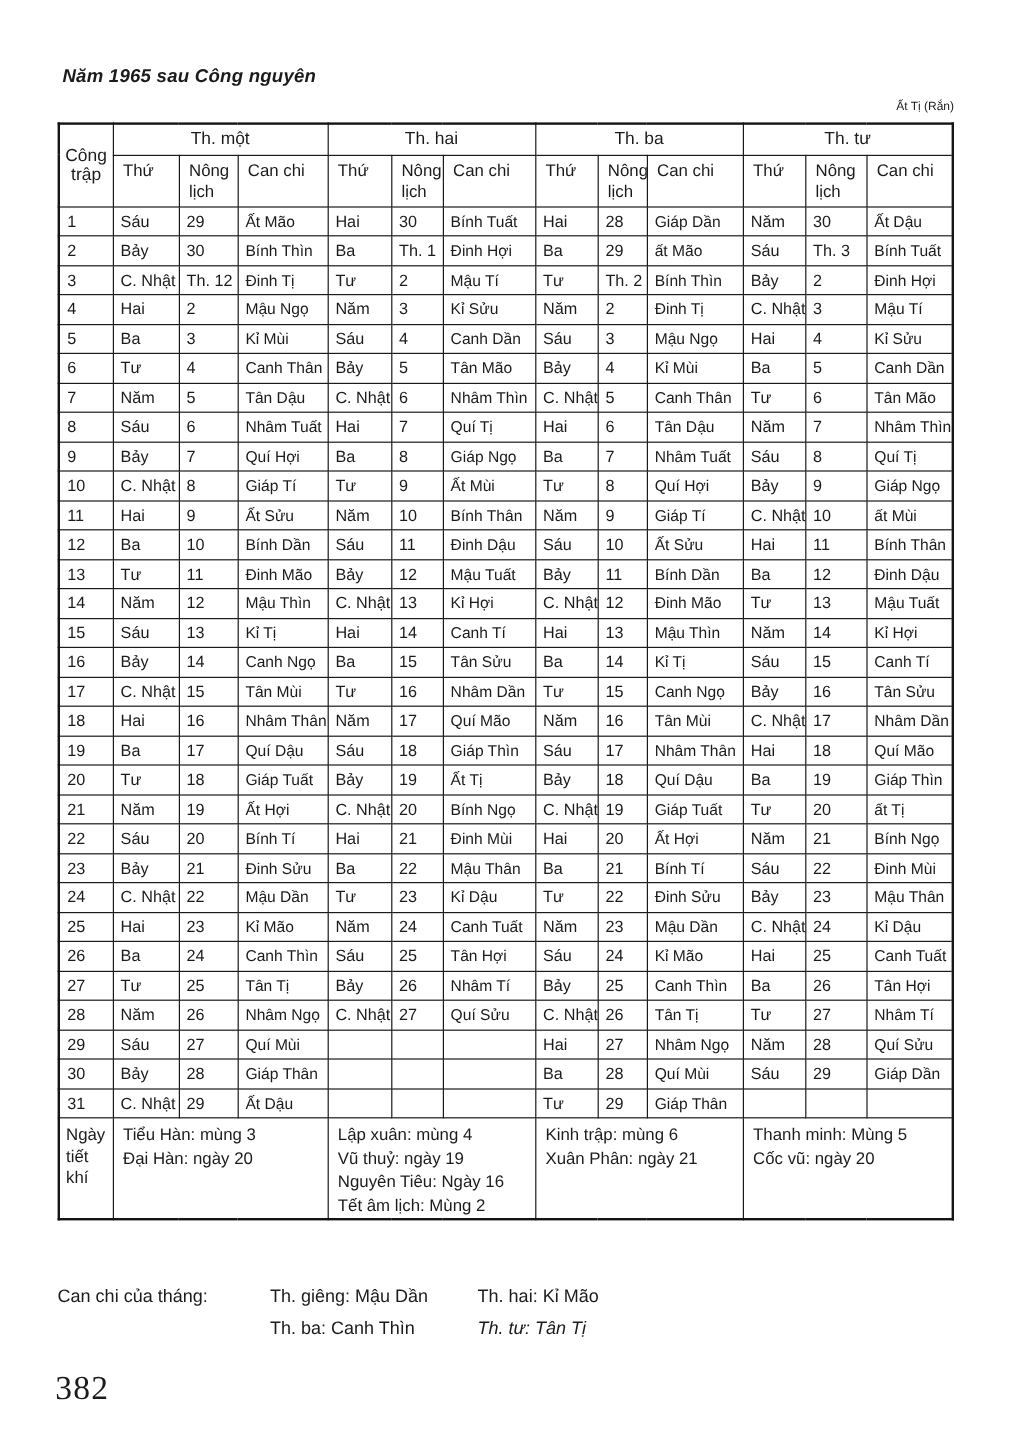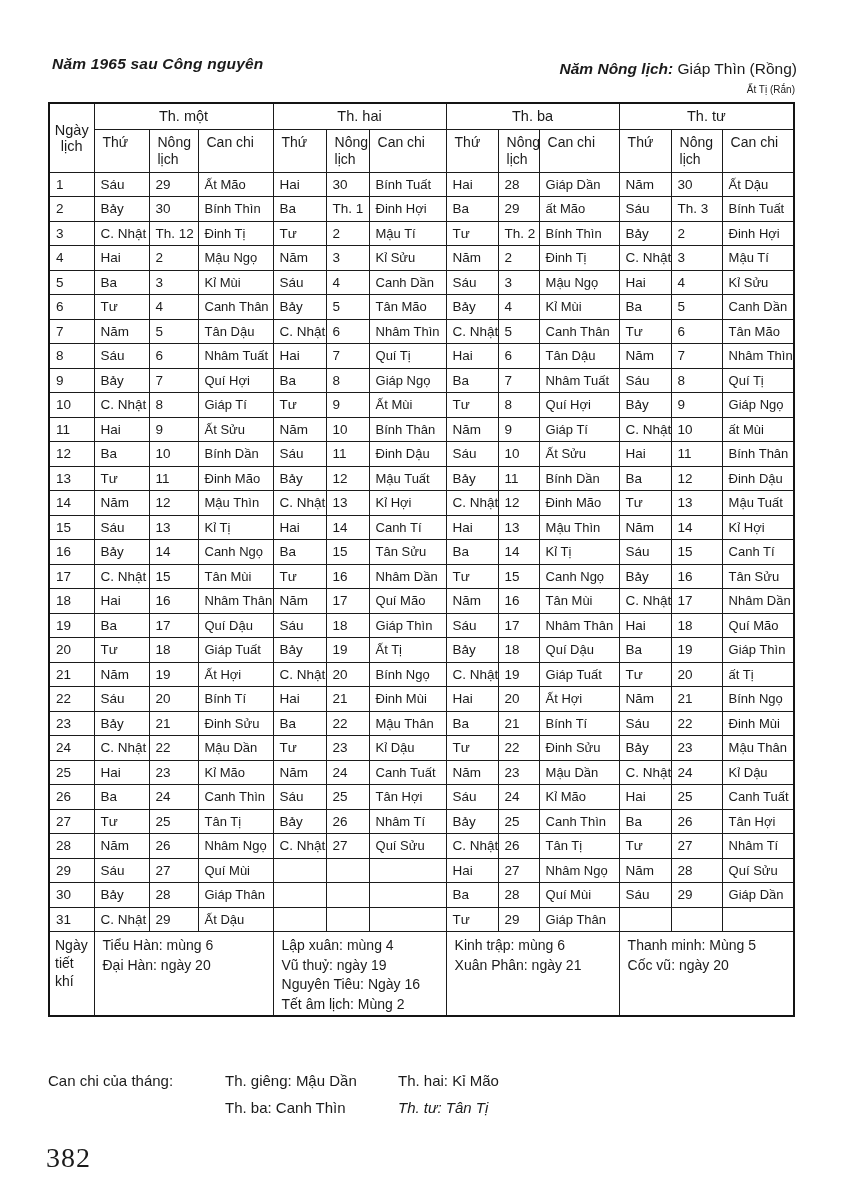--- a/index.html
+++ b/index.html
@@ -86,10 +86,6 @@
 
   <div class="hdr-left">Năm 1965 sau Công nguyên</div>
 
-  <div class="hdr-right">
-    <span class="lbl">Năm Nông lịch:</span>
-    <span>Giáp Thìn (Rồng)</span>
-  </div>
   <div class="hdr-right2">Ất Tị (Rắn)</div>
 
   <table class="cal">

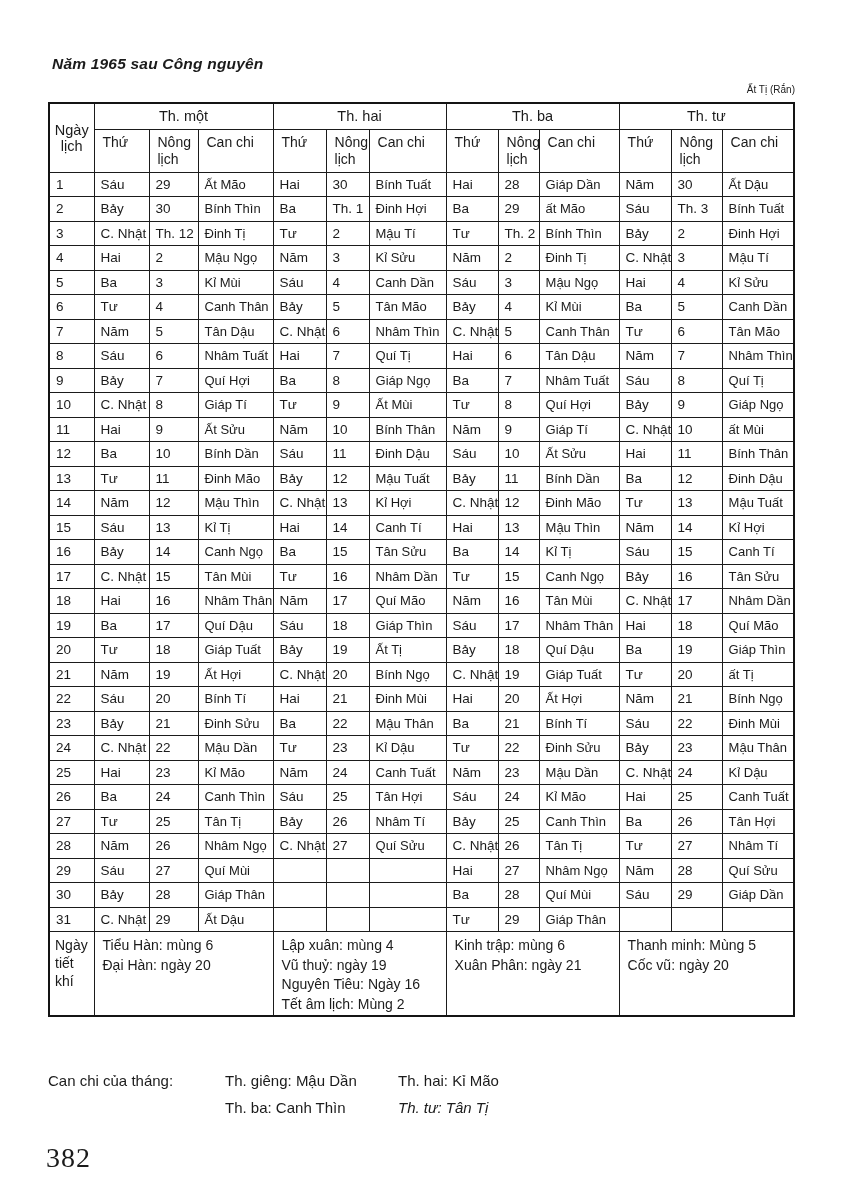--- a/index.html
+++ b/index.html
@@ -106,7 +106,7 @@
     </colgroup>
     <thead>
       <tr class="months">
-        <th class="corner" rowspan="2">Ngày lịch</th>
+        <th class="corner" rowspan="2">Công trập</th>
         <th colspan="3">Th. một</th>
         <th colspan="3">Th. hai</th>
         <th colspan="3">Th. ba</th>

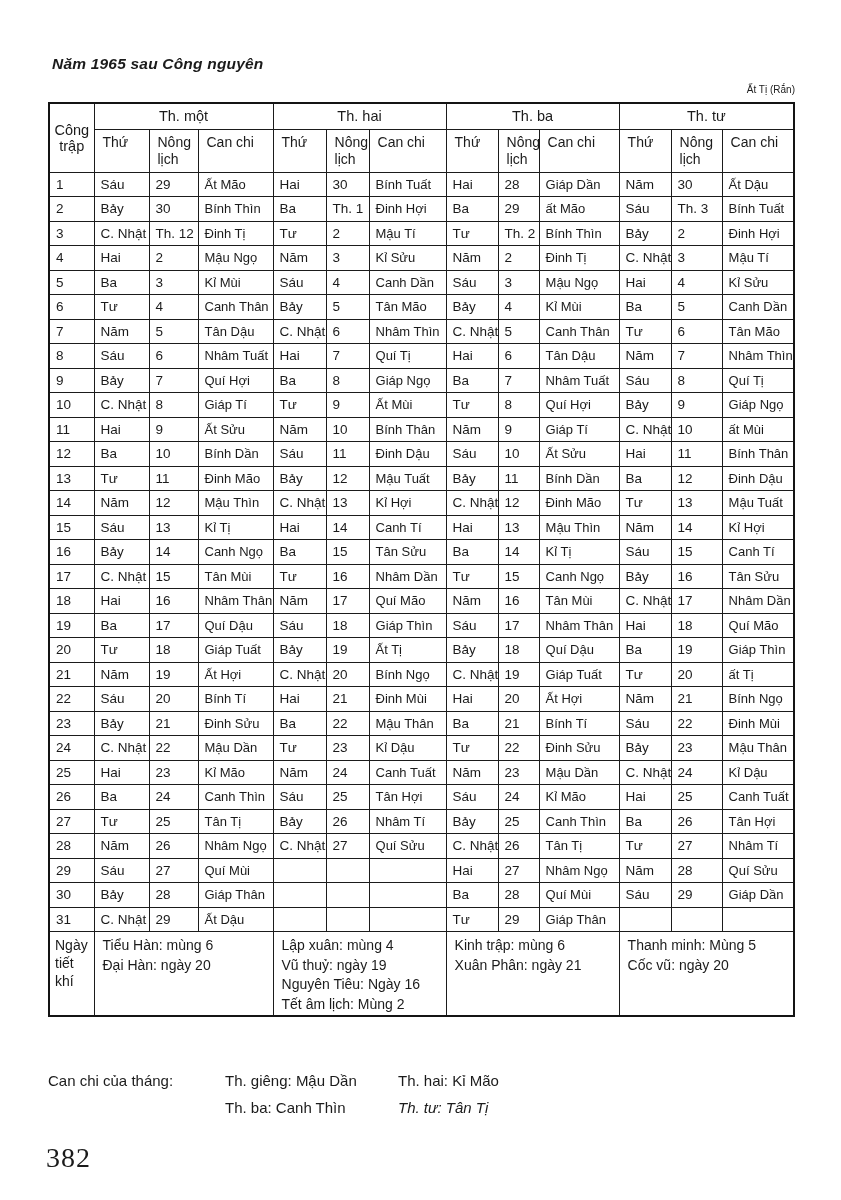--- a/index.html
+++ b/index.html
@@ -598,7 +598,7 @@
       <tr class="footer">
         <td class="flabel">Ngày tiết khí</td>
         <td colspan="3">
-            <div>Tiểu Hàn: mùng 6</div>
+            <div>Tiểu Hàn: mùng 3</div>
             <div>Đại Hàn: ngày 20</div>
           </td>
         <td colspan="3">

